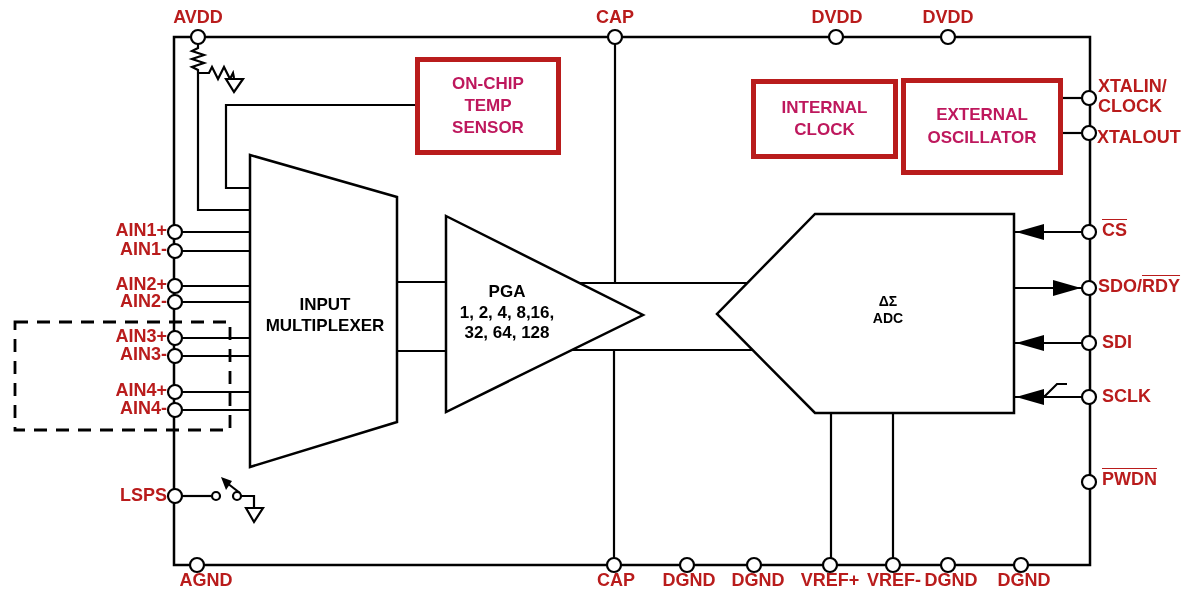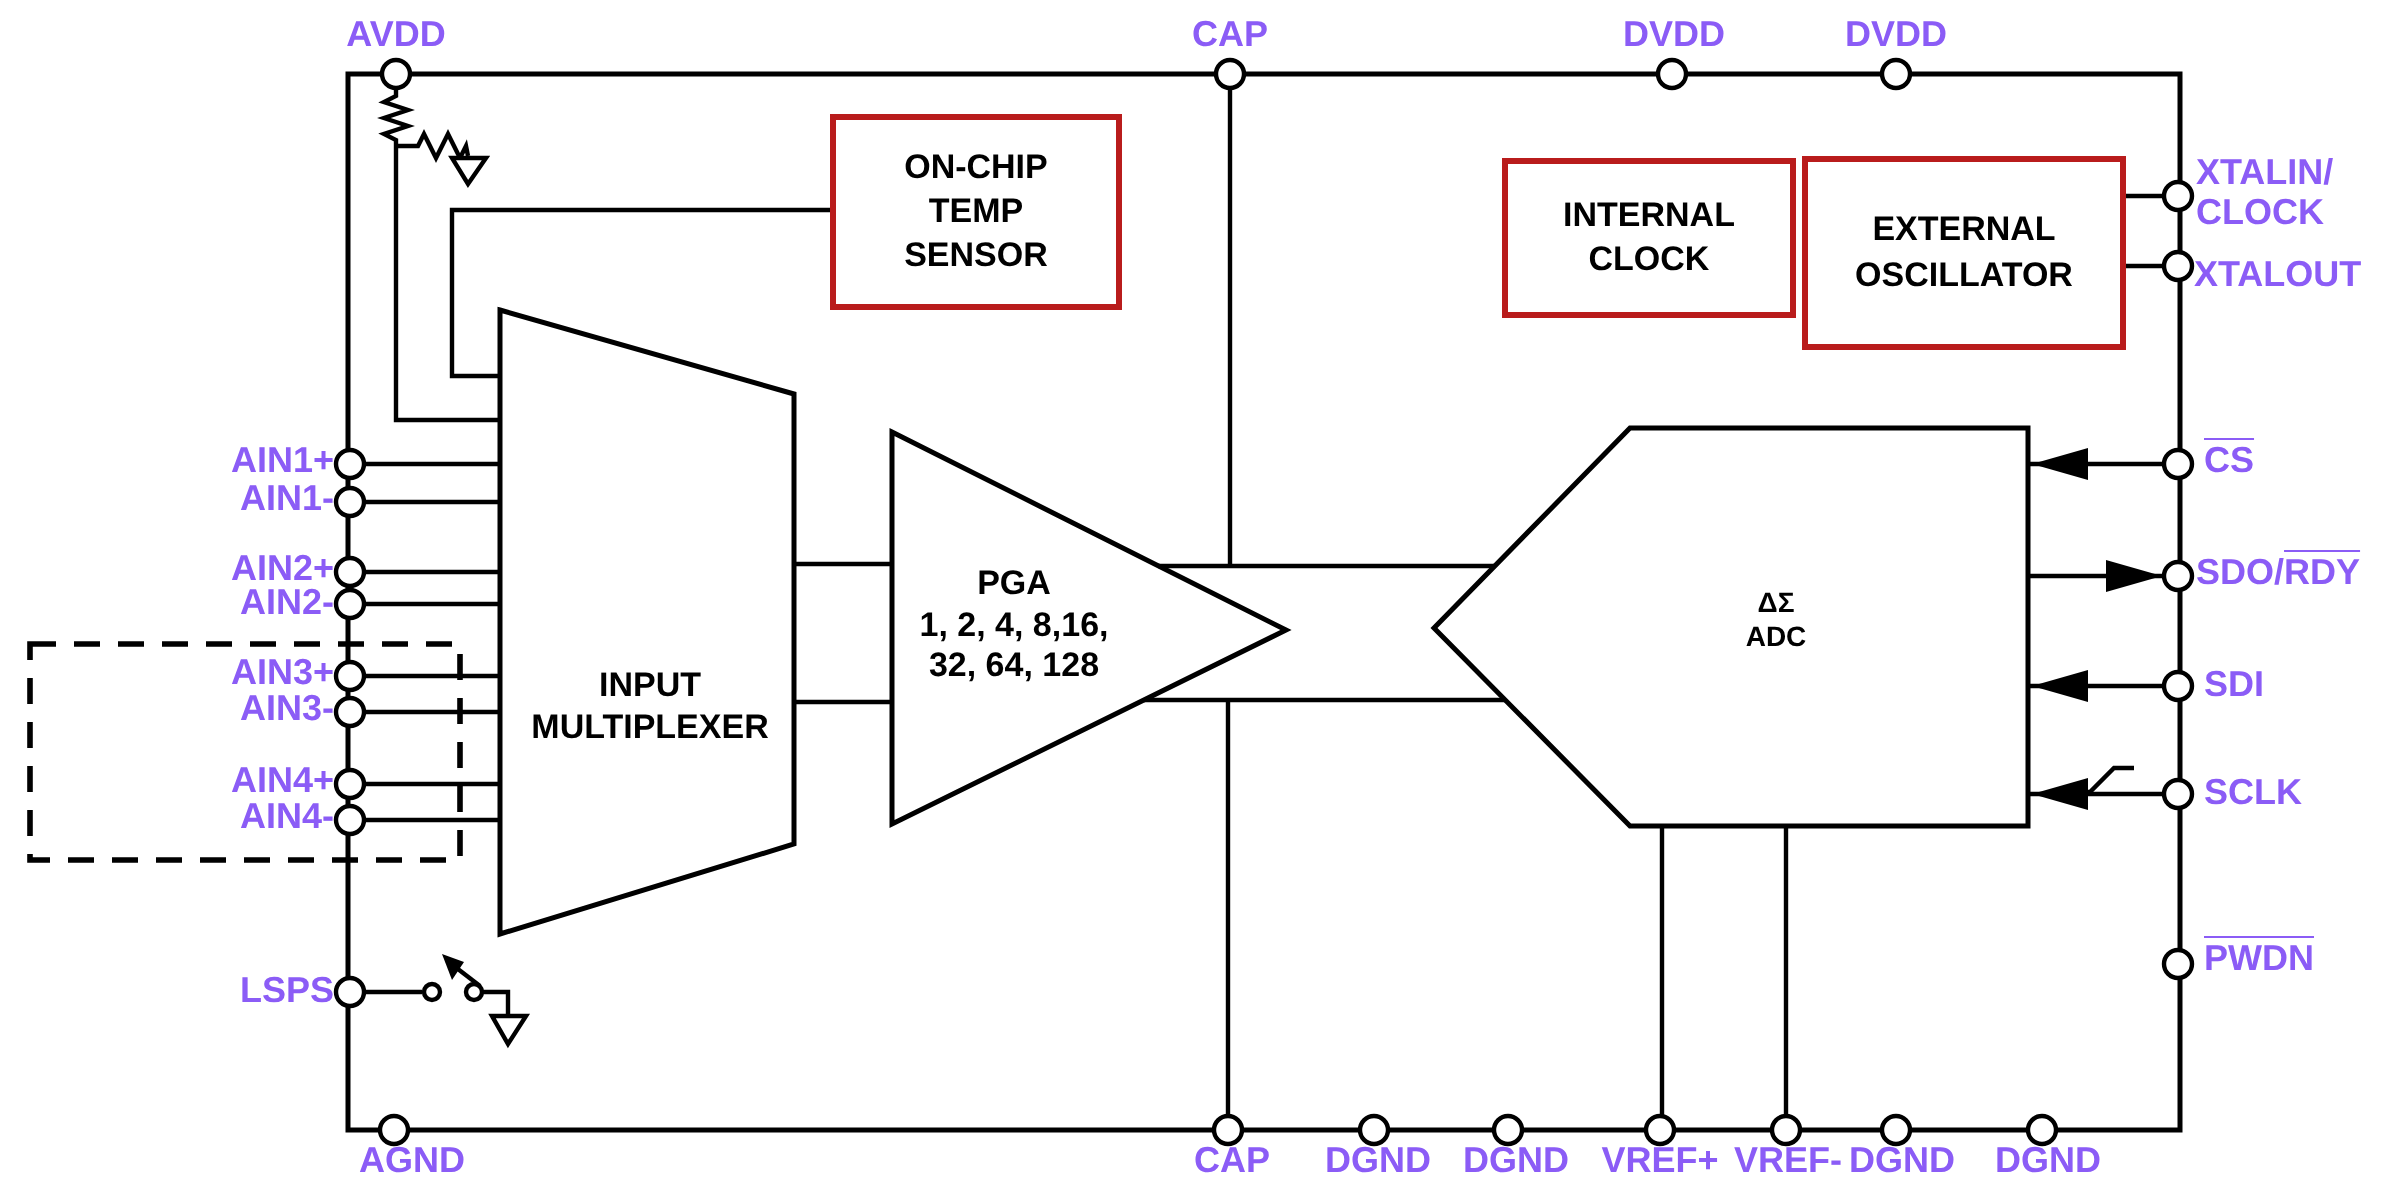--- a/index.html
+++ b/index.html
@@ -15,7 +15,7 @@
   }
   .lbl {
     position:absolute; font-weight:bold; font-size:18px; line-height:1.1;
-    color:#8b5cf6; white-space:pre-line;
+    color:#b91c1c; white-space:pre-line;
   }
   .ctr { transform:translateX(-50%); text-align:center; }
   .rt  { width:110px; text-align:right; }

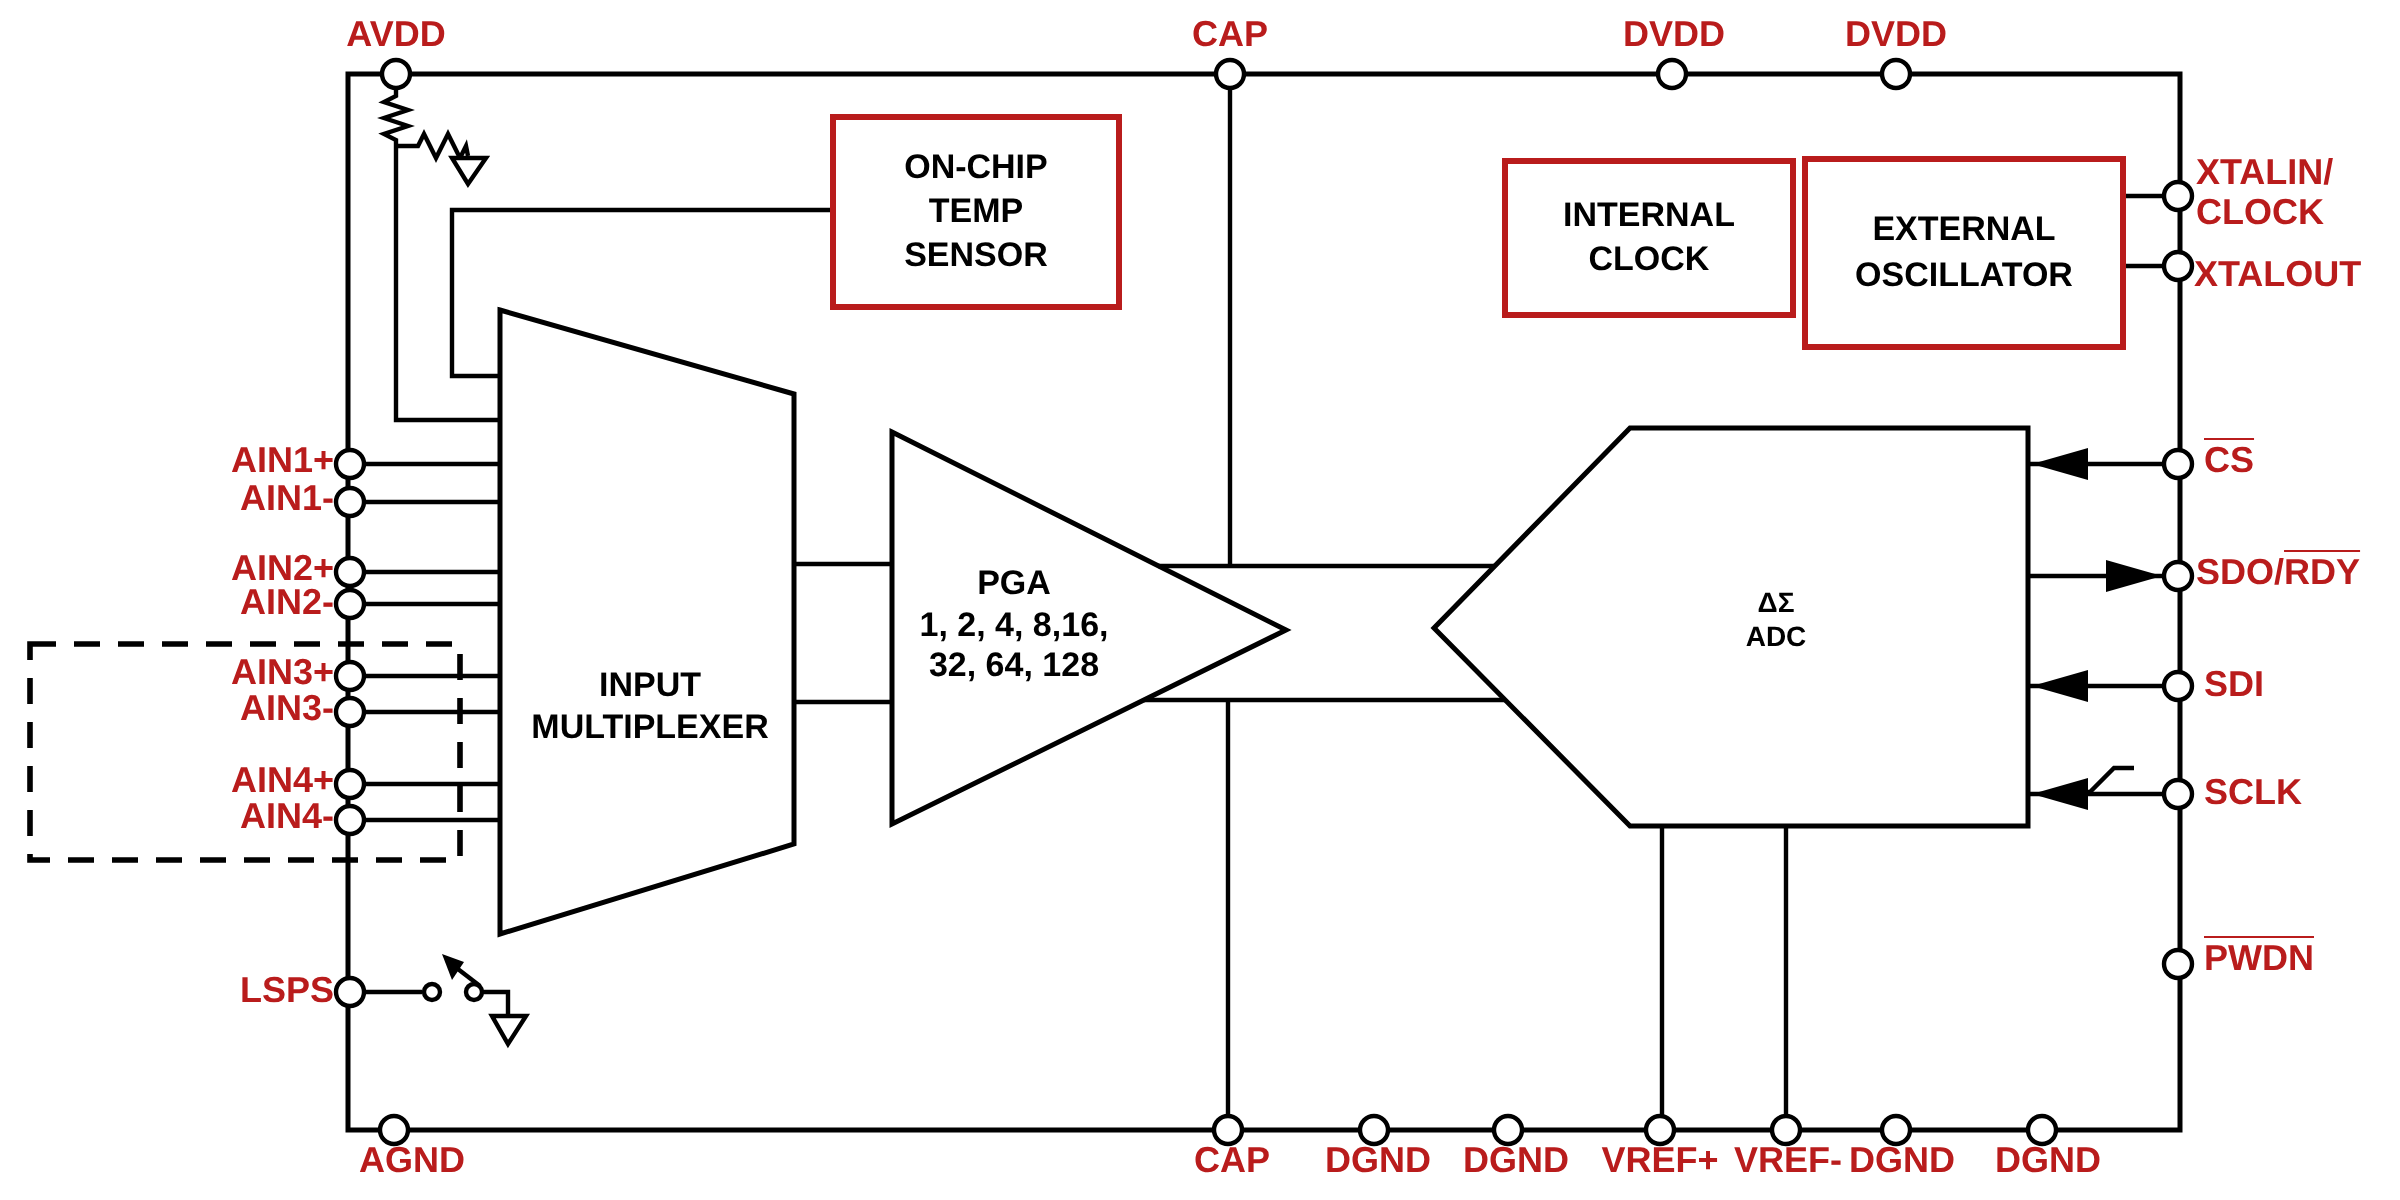--- a/index.html
+++ b/index.html
@@ -9,9 +9,9 @@
   }
   svg.wires { position:absolute; left:0; top:0; width:1200px; height:600px; }
   .block {
-    position:absolute; box-sizing:border-box; border:3px solid #b91c1c; background:#fff;
+    position:absolute; box-sizing:border-box; border:5px solid #b91c1c; background:#fff;
     display:flex; align-items:center; justify-content:center; text-align:center;
-    white-space:pre-line; font-weight:bold; font-size:17px; line-height:1.3; color:#000000;
+    white-space:pre-line; font-weight:bold; font-size:17px; line-height:1.3; color:#be185d;
   }
   .lbl {
     position:absolute; font-weight:bold; font-size:18px; line-height:1.1;

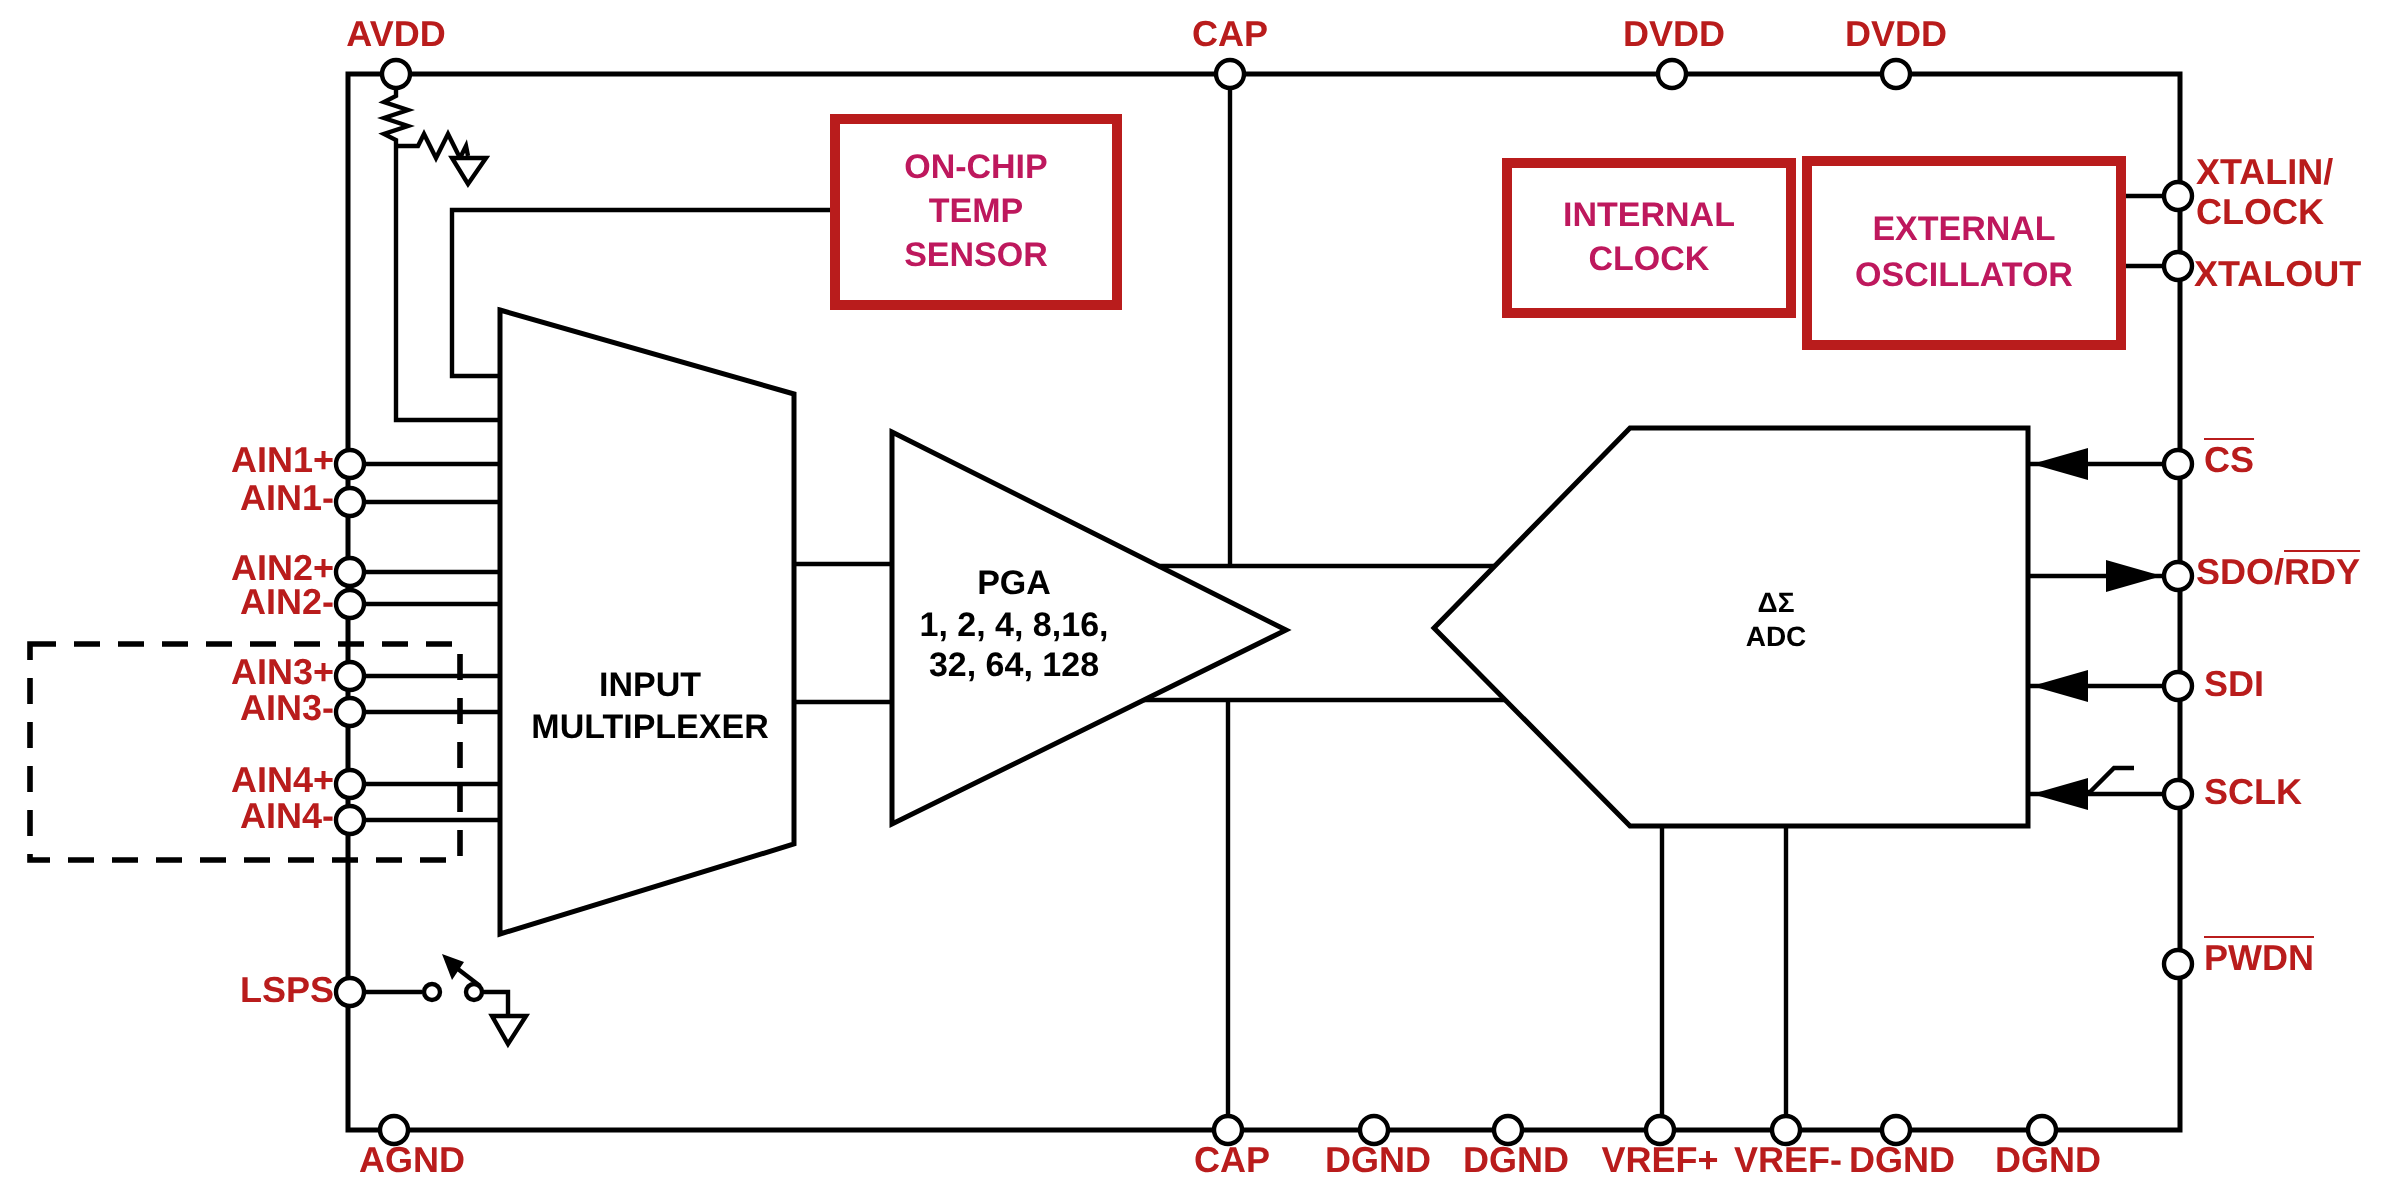--- a/index.html
+++ b/index.html
@@ -155,7 +155,7 @@
   <div class="block" style="left:901px; top:78px; width:162px; height:97px;">EXTERNAL
 OSCILLATOR</div>
 
-  <div class="shape-label" style="left:252px; top:295px; width:146px;margin-top:38px;">INPUT
+  <div class="shape-label" style="left:252px; top:295px; width:146px;">INPUT
 MULTIPLEXER</div>
   <div class="shape-label" style="left:442px; top:282px; width:130px;">PGA
 1, 2, 4, 8,16,

